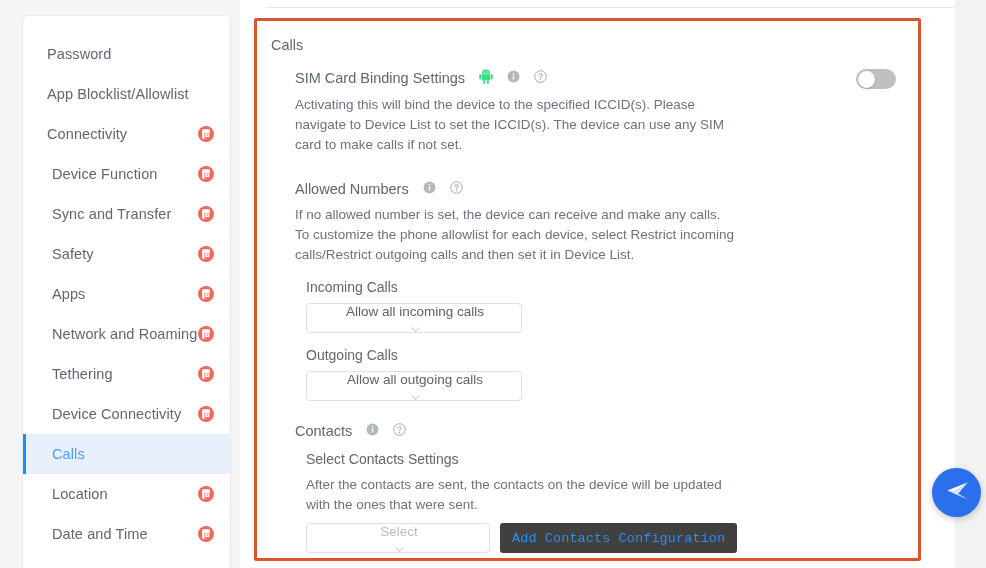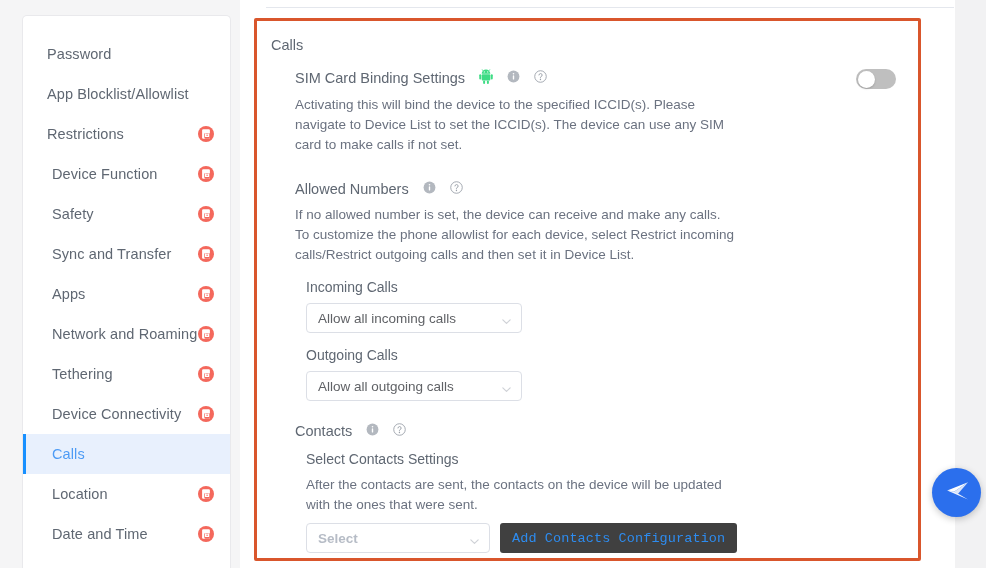--- a/index.html
+++ b/index.html
@@ -255,7 +255,7 @@
           <span class="nav-label">App Blocklist/Allowlist</span>
         </div>
         <div class="nav-item level-0">
-          <span class="nav-label">Restrictions</span>
+          <span class="nav-label">Connectivity</span>
           <span style="display: block; width: 16px; height: 16px;">
     <svg class="lock-badge" viewBox="0 0 16 16">
       <circle cx="8" cy="8" r="8" fill="#f4685c"></circle>

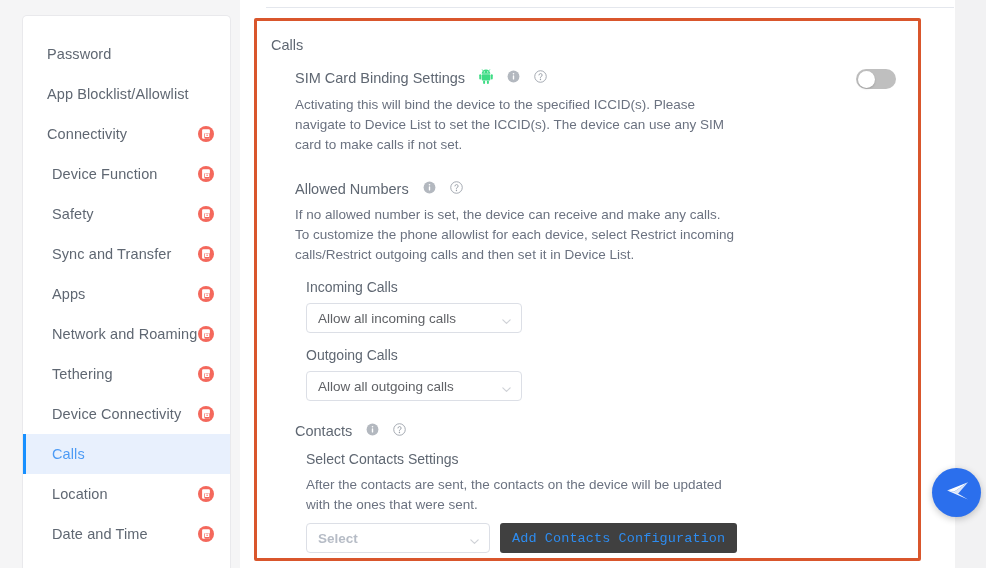--- a/index.html
+++ b/index.html
@@ -281,20 +281,20 @@
           </span>
         </div>
         <div class="nav-item level-1">
+          <span class="nav-label">Sync and Transfer</span>
+          <span style="display: block; width: 16px; height: 16px;">
+    <svg class="lock-badge" viewBox="0 0 16 16">
+      <circle cx="8" cy="8" r="8" fill="#f4685c"></circle>
+      <rect x="4.1" y="3.3" width="7.8" height="9.4" rx="1.2" fill="#ffffff"></rect>
+      <rect x="6.3" y="6.9" width="5.6" height="5.8" rx="1.1" fill="#f4685c"></rect>
+      <path d="M7.45 7.6 v-1.1 a1.65 1.65 0 0 1 3.3 0 v1.1" fill="none" stroke="#ffffff" stroke-width="1.05"></path>
+      <rect x="7.0" y="7.5" width="4.2" height="3.5" rx=".6" fill="#ffffff"></rect>
+      <circle cx="9.1" cy="9.2" r=".72" fill="#f4685c"></circle>
+    </svg>
+          </span>
+        </div>
+        <div class="nav-item level-1">
           <span class="nav-label">Safety</span>
-          <span style="display: block; width: 16px; height: 16px;">
-    <svg class="lock-badge" viewBox="0 0 16 16">
-      <circle cx="8" cy="8" r="8" fill="#f4685c"></circle>
-      <rect x="4.1" y="3.3" width="7.8" height="9.4" rx="1.2" fill="#ffffff"></rect>
-      <rect x="6.3" y="6.9" width="5.6" height="5.8" rx="1.1" fill="#f4685c"></rect>
-      <path d="M7.45 7.6 v-1.1 a1.65 1.65 0 0 1 3.3 0 v1.1" fill="none" stroke="#ffffff" stroke-width="1.05"></path>
-      <rect x="7.0" y="7.5" width="4.2" height="3.5" rx=".6" fill="#ffffff"></rect>
-      <circle cx="9.1" cy="9.2" r=".72" fill="#f4685c"></circle>
-    </svg>
-          </span>
-        </div>
-        <div class="nav-item level-1">
-          <span class="nav-label">Sync and Transfer</span>
           <span style="display: block; width: 16px; height: 16px;">
     <svg class="lock-badge" viewBox="0 0 16 16">
       <circle cx="8" cy="8" r="8" fill="#f4685c"></circle>

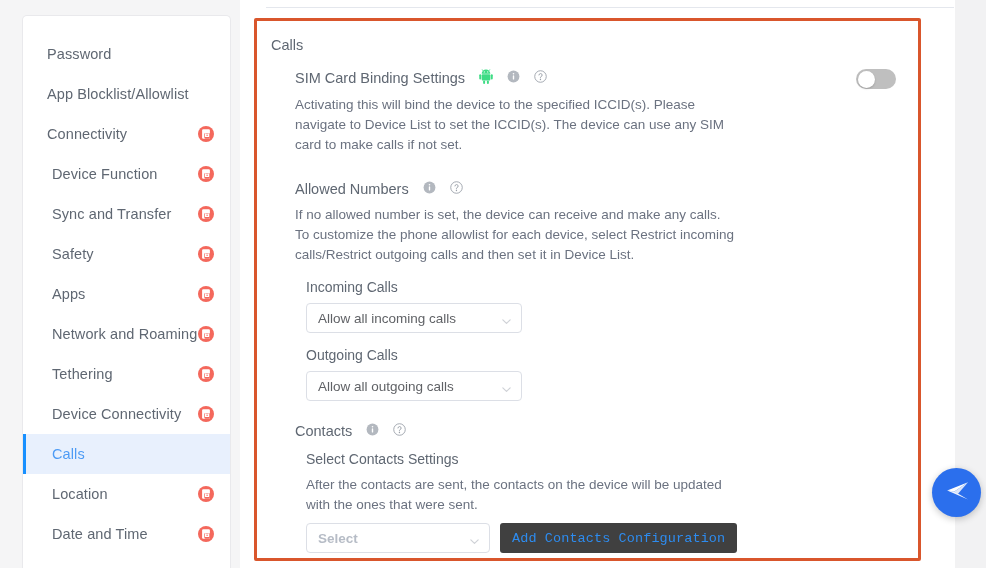--- a/index.html
+++ b/index.html
@@ -162,6 +162,7 @@
     padding: 0 9px 0 11px;
     background: #fff;
     cursor: pointer;
+    flex-direction: column;
   }
   .select .sel-text {
     flex: 1;

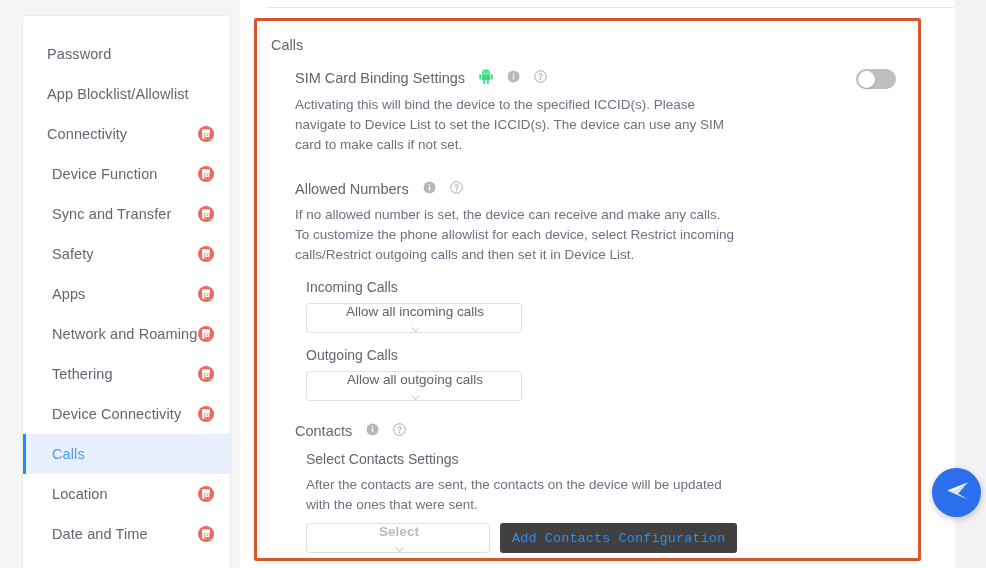--- a/index.html
+++ b/index.html
@@ -171,7 +171,7 @@
     white-space: nowrap;
     overflow: hidden;
   }
-  .select.placeholder .sel-text { color: #b6bcc6; font-weight: bold; }
+  .select.placeholder .sel-text { color: #b6bcc6; }
   .chev {
     width: 11px; height: 11px;
     flex: 0 0 11px;

